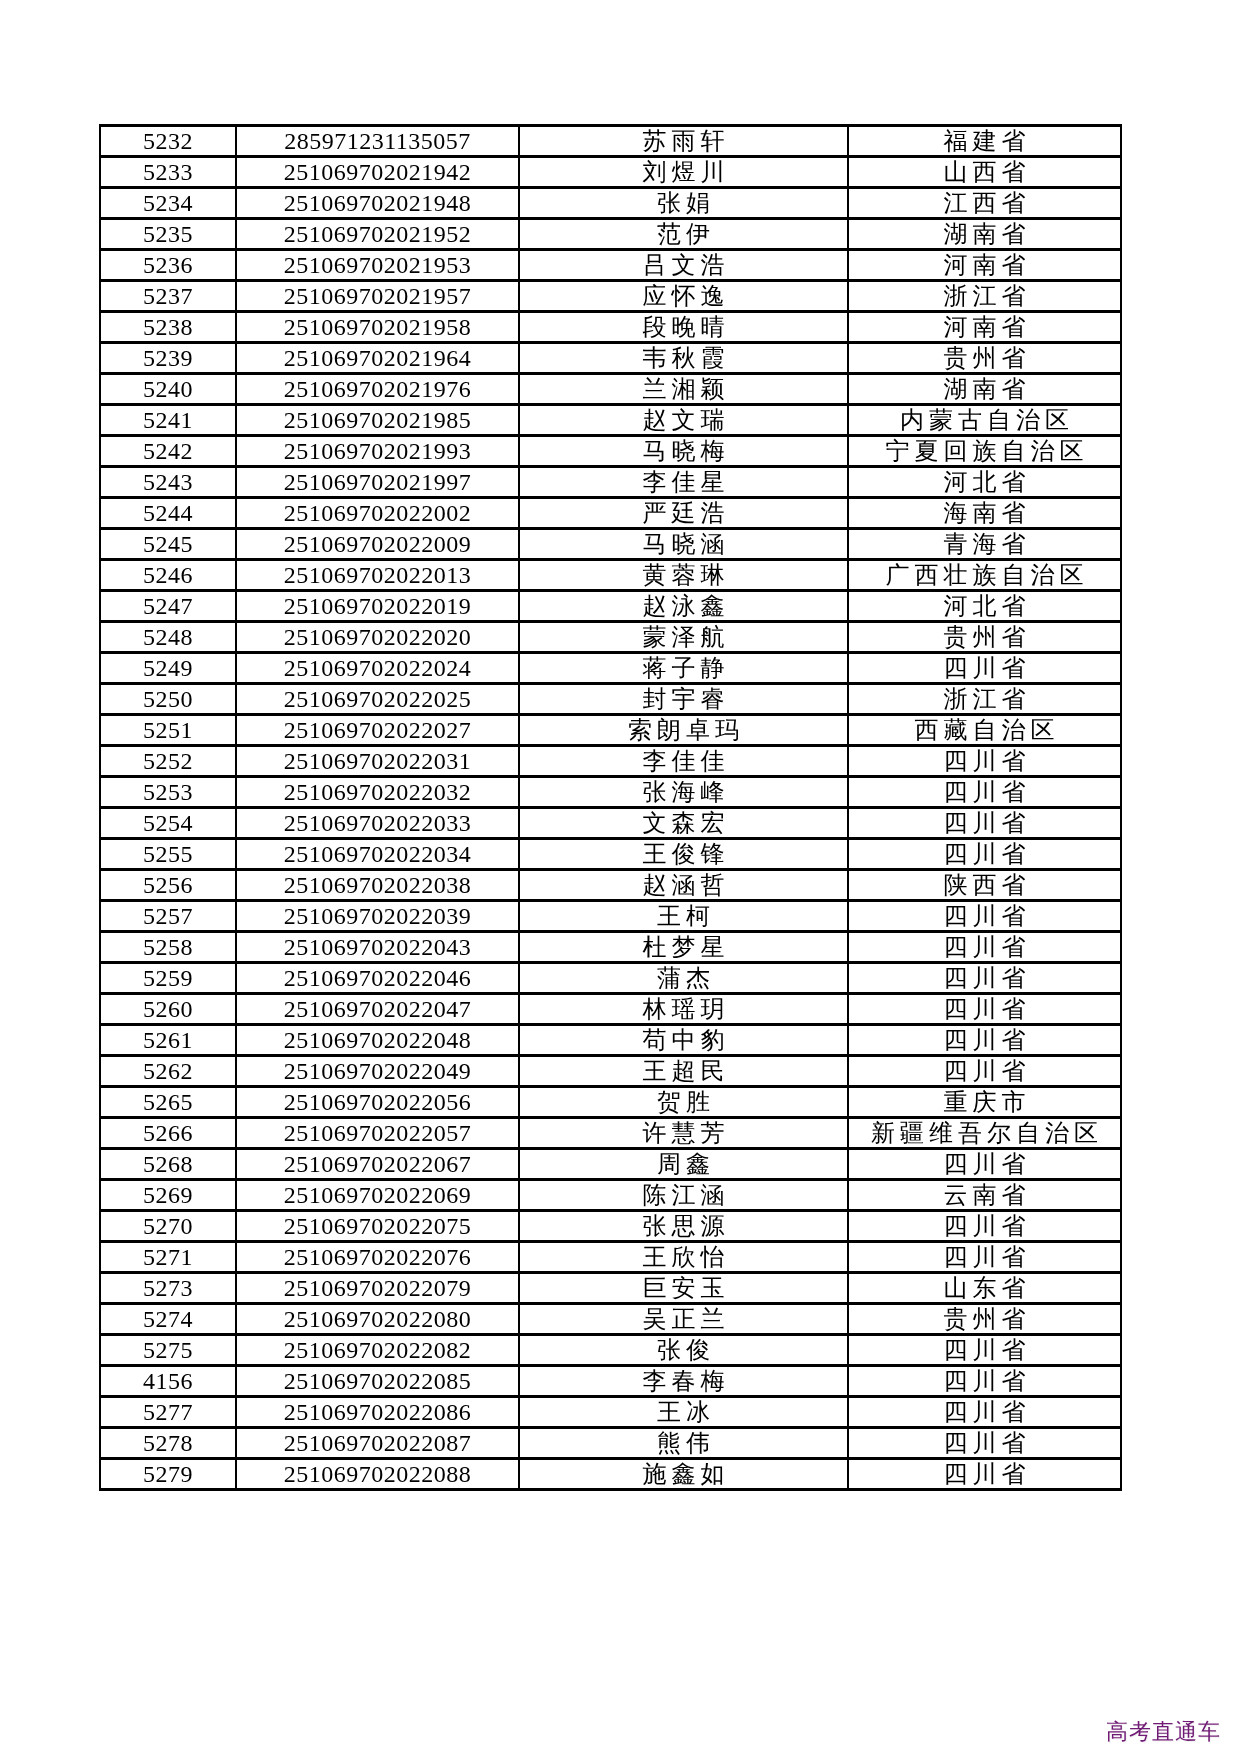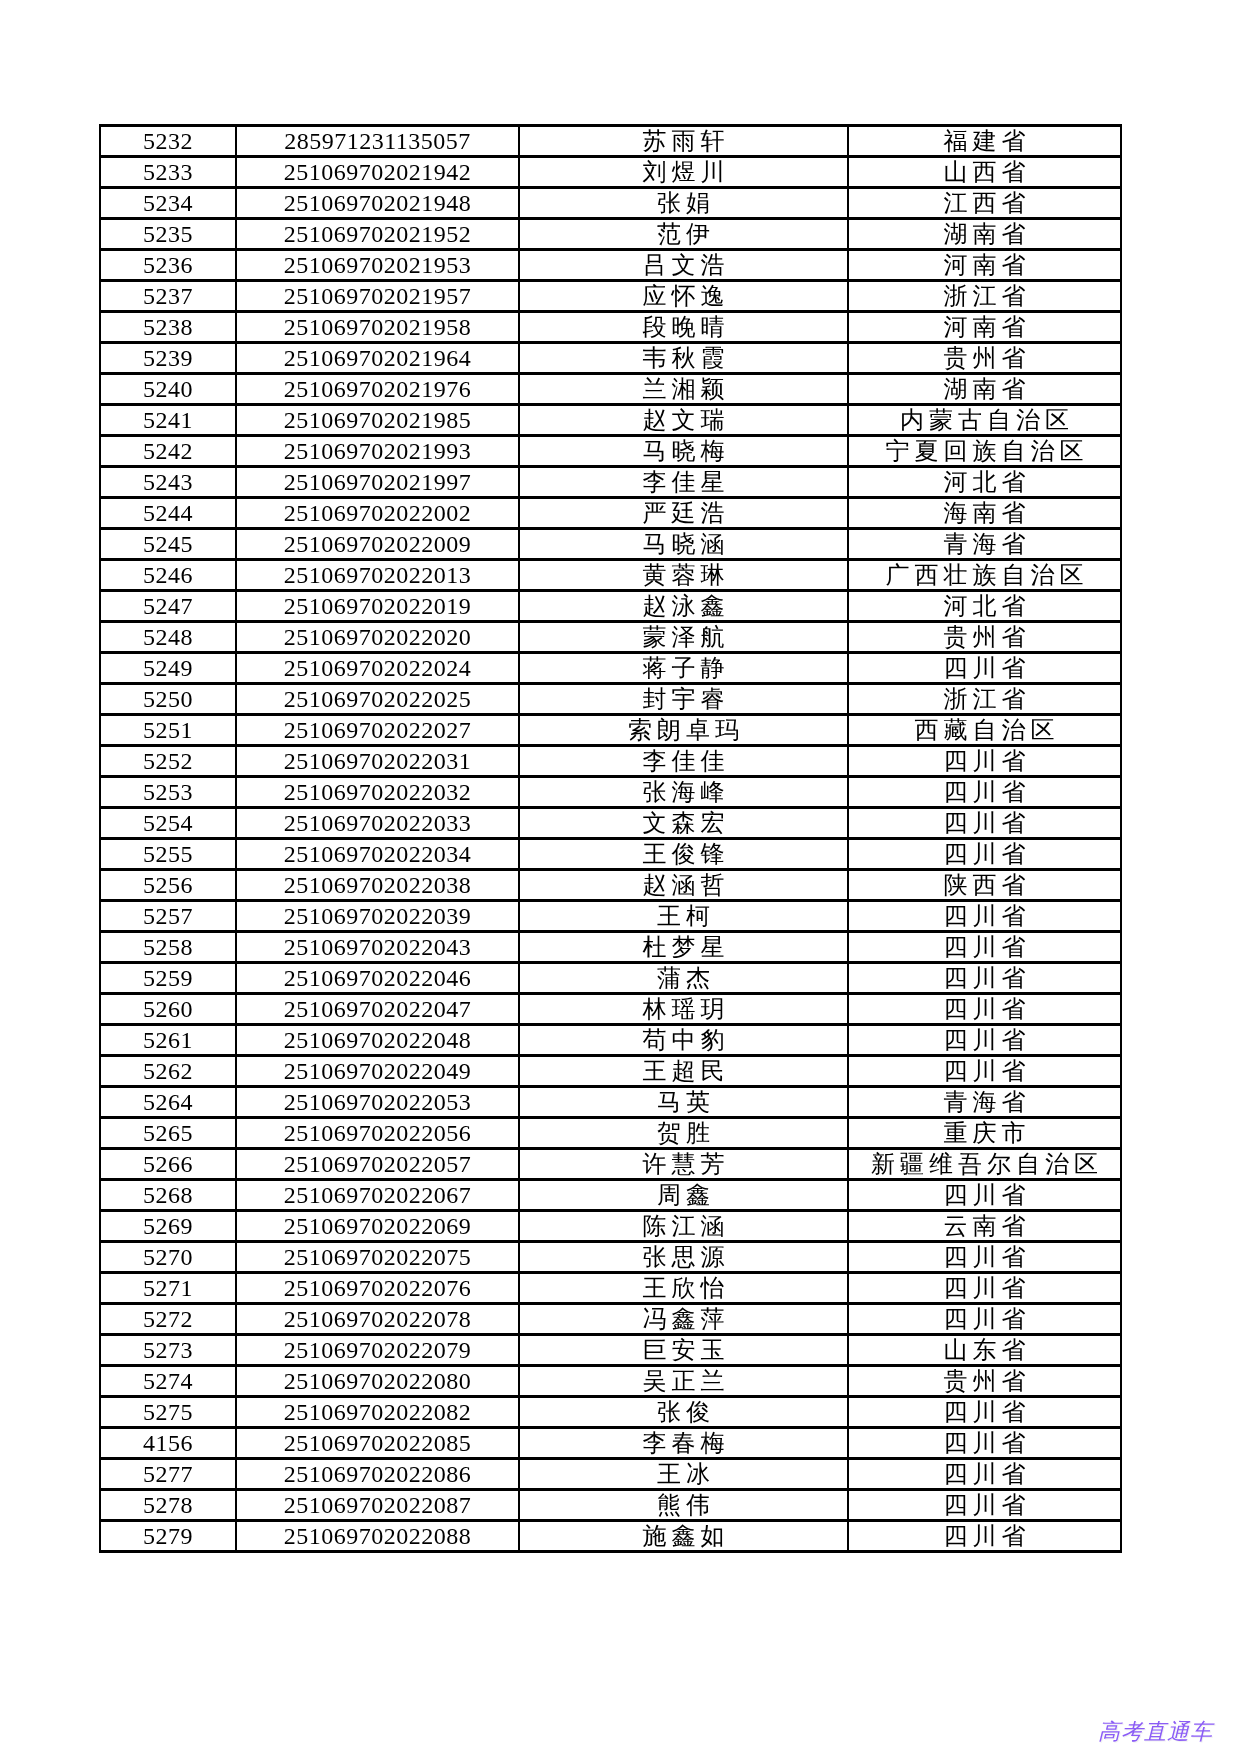--- a/index.html
+++ b/index.html
@@ -259,12 +259,6 @@
           <td class="c3">四川省</td>
         </tr>
         <tr>
-          <td class="c0">5264</td>
-          <td class="c1">251069702022053</td>
-          <td class="c2">马英</td>
-          <td class="c3">青海省</td>
-        </tr>
-        <tr>
           <td class="c0">5265</td>
           <td class="c1">251069702022056</td>
           <td class="c2">贺胜</td>

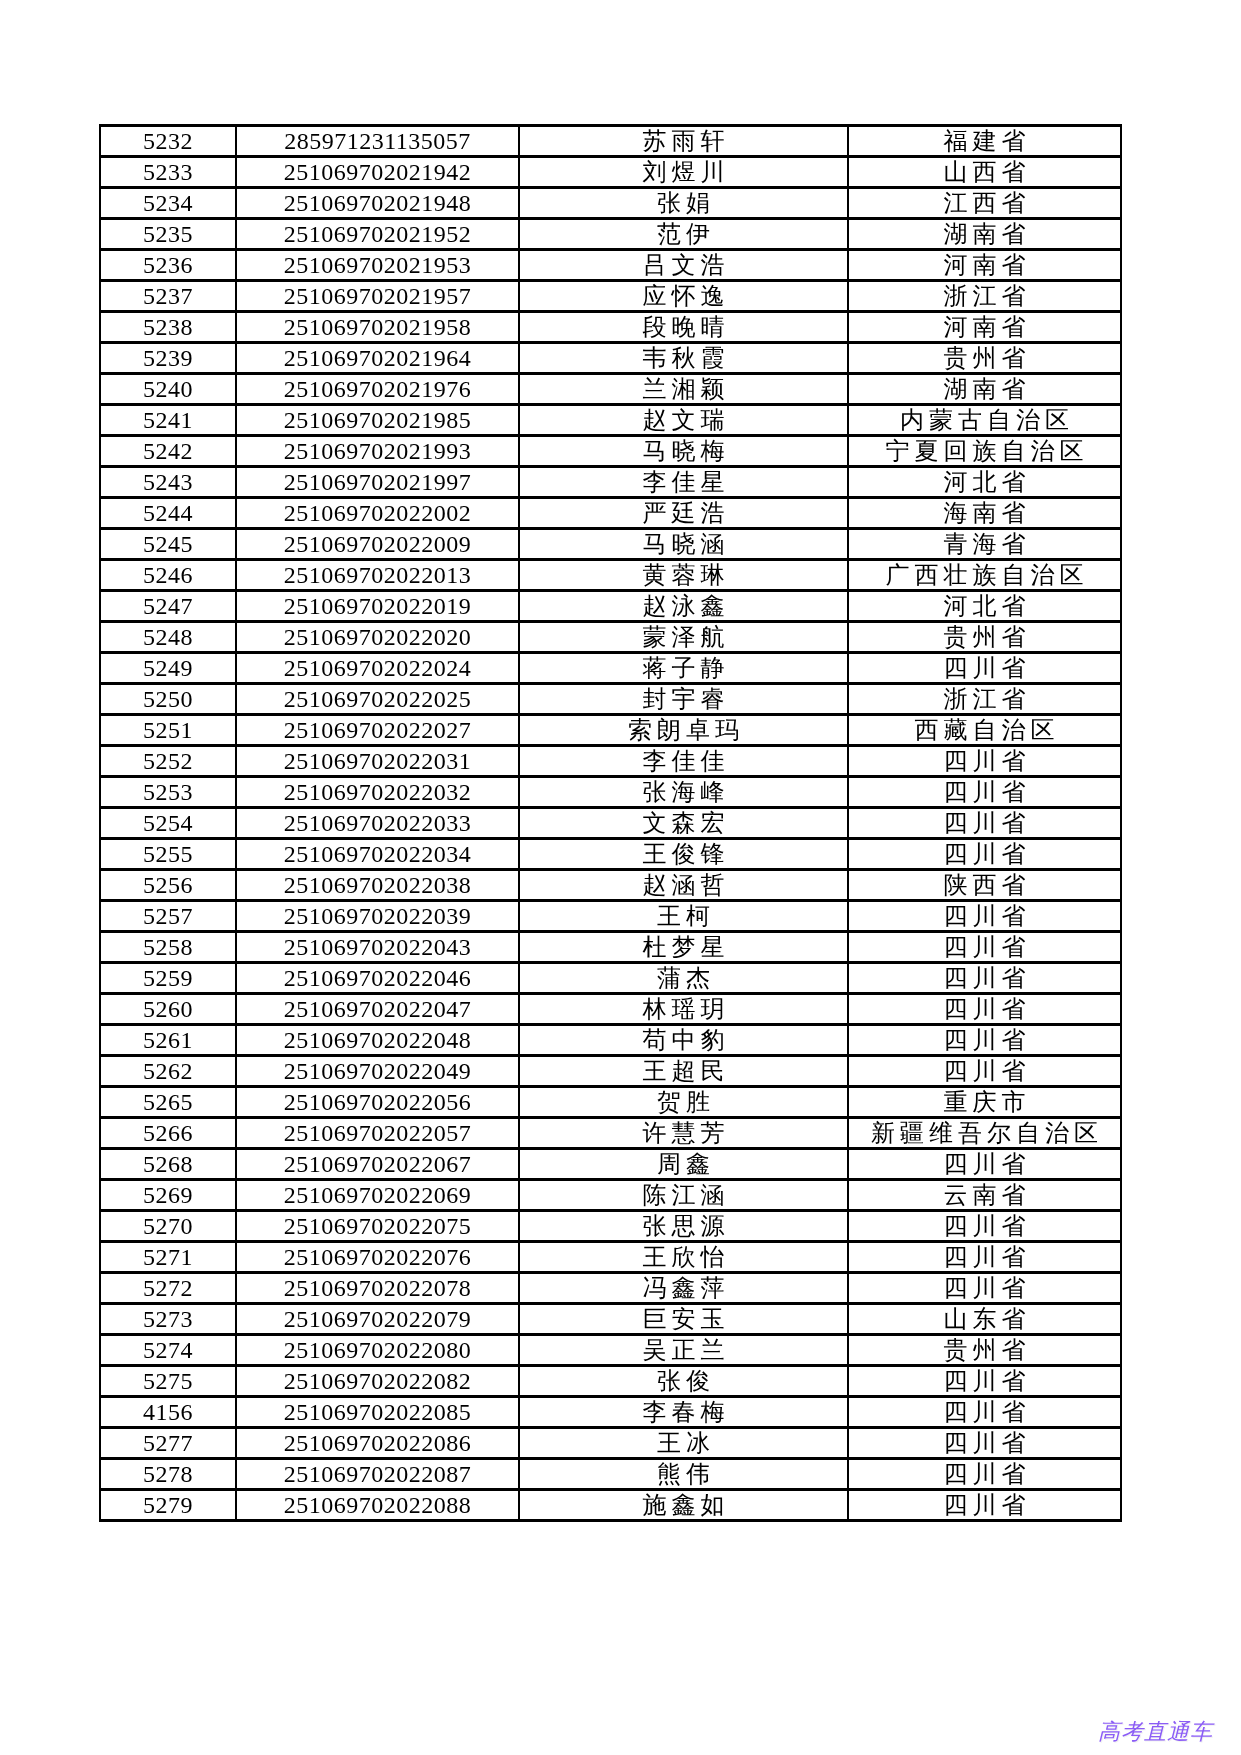--- a/index.html
+++ b/index.html
@@ -295,12 +295,6 @@
           <td class="c3">四川省</td>
         </tr>
         <tr>
-          <td class="c0">5272</td>
-          <td class="c1">251069702022078</td>
-          <td class="c2">冯鑫萍</td>
-          <td class="c3">四川省</td>
-        </tr>
-        <tr>
           <td class="c0">5273</td>
           <td class="c1">251069702022079</td>
           <td class="c2">巨安玉</td>

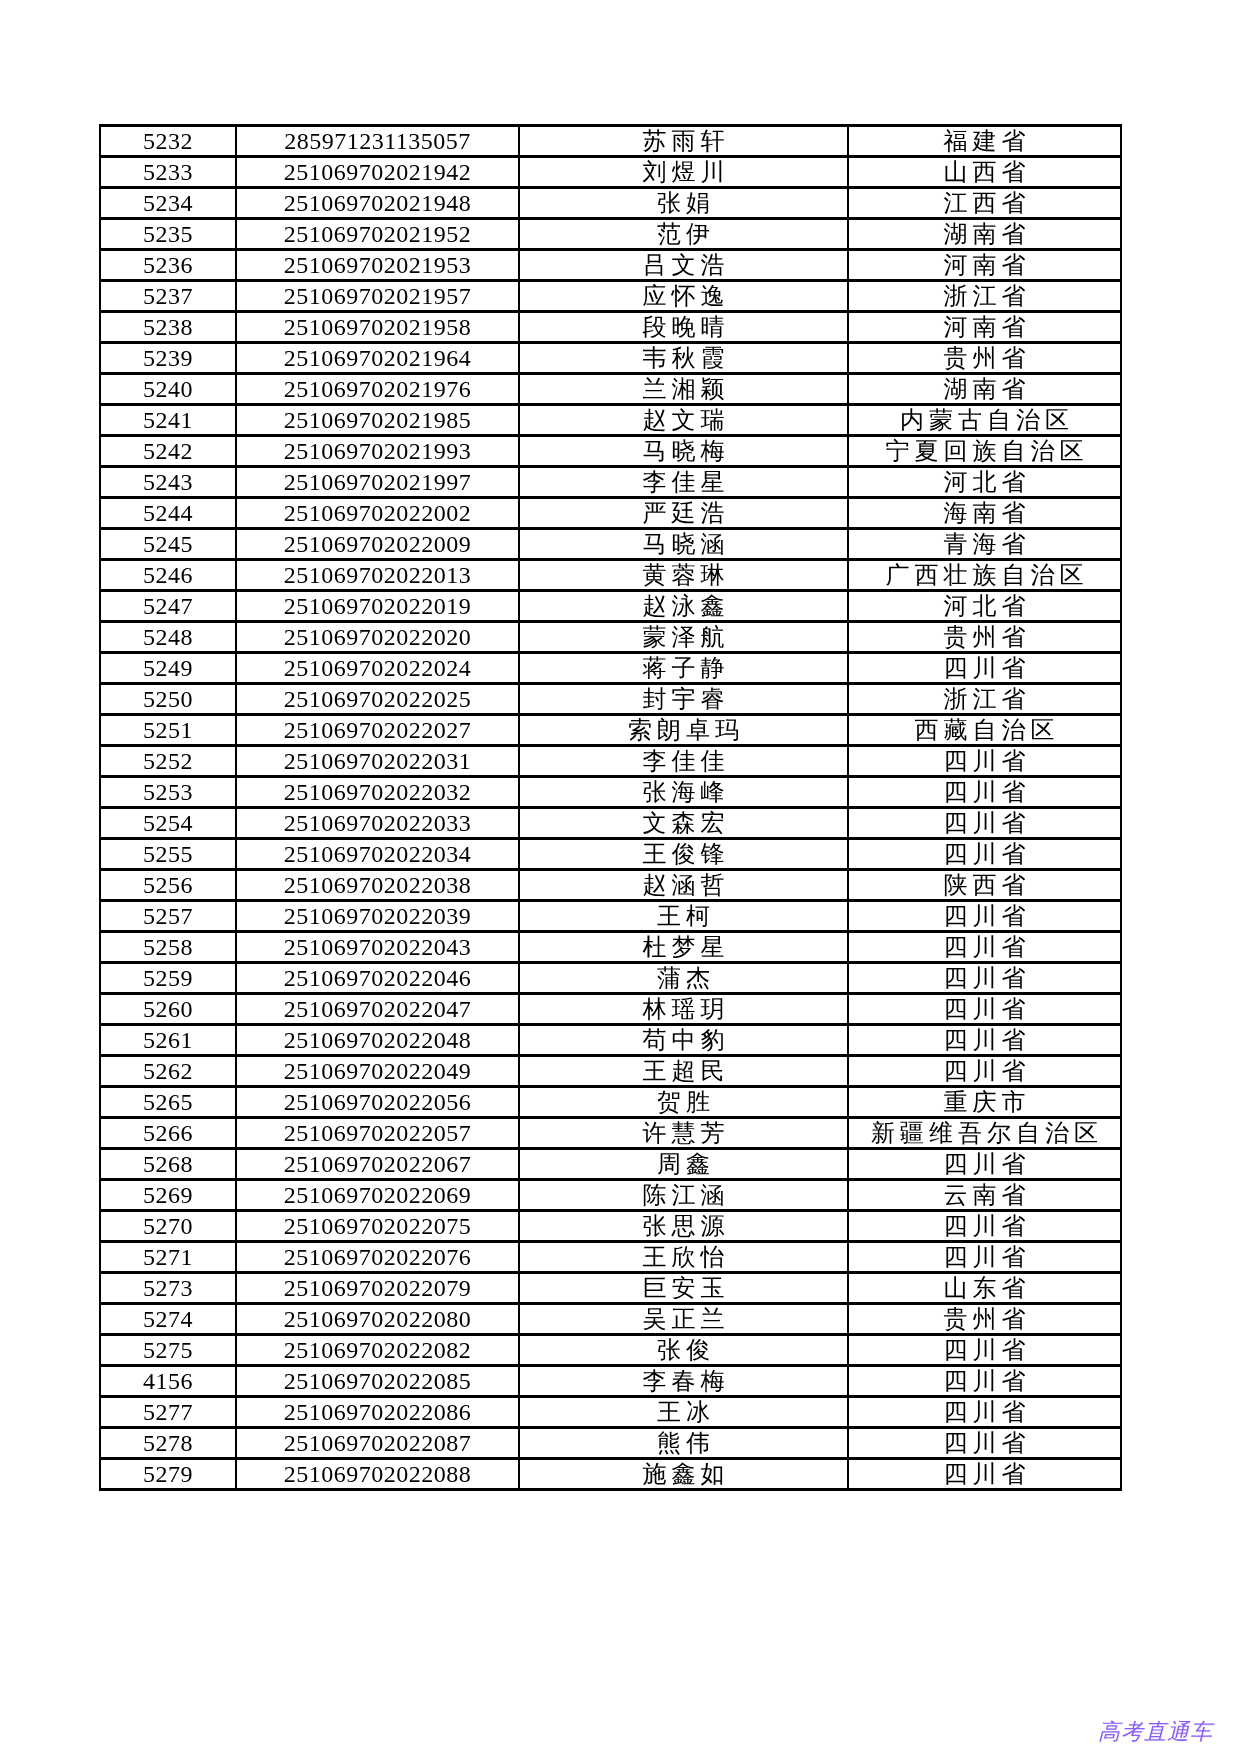--- a/index.html
+++ b/index.html
@@ -49,14 +49,13 @@
   }
   .watermark {
     position: absolute;
-    right: 28px;
+    right: 20px;
     top: 1697px;
     font-size: 22px;
     letter-spacing: 1px;
-    color: #8b5cf6;
+    color: #701a75;
     text-shadow: 1px 1px 0 #f2f2f2;
     font-family: "Liberation Sans", "DejaVu Sans", sans-serif;
-    font-style: italic;
   }
 </style>
 </head>

